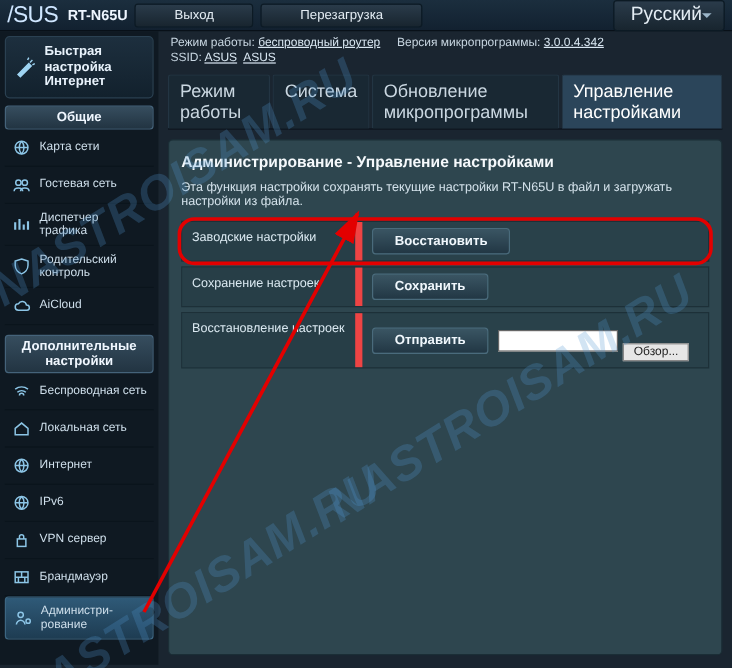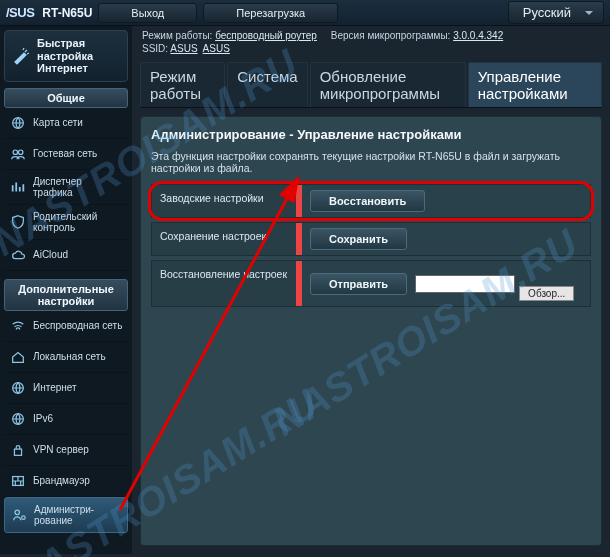--- a/index.html
+++ b/index.html
@@ -23,9 +23,9 @@
     gap: 6px;
   }
   .brand {
-    font-weight: bold;
+    font-weight: normal;
     color: #cfe6ff;
-    font-size: 13px;
+    font-size: 19px;
     letter-spacing: -0.5px;
   }
   .model { color: #eef6ff; font-weight: bold; font-size: 12px; margin-left: 2px; }

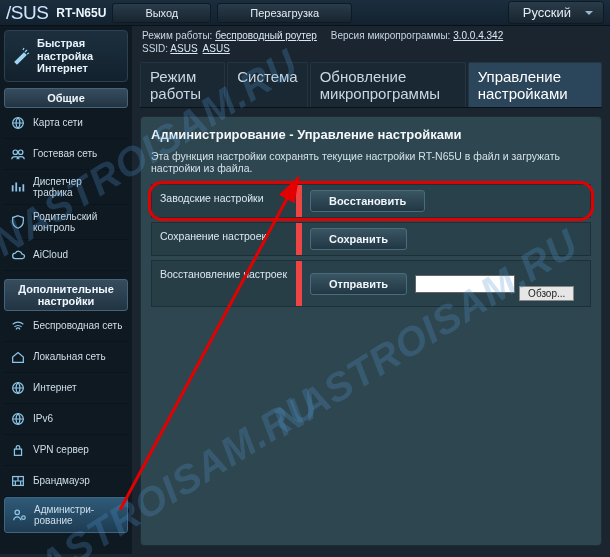--- a/index.html
+++ b/index.html
@@ -45,8 +45,8 @@
     border-radius: 3px;
     color: #e4edf4;
     padding: 3px 10px 3px 14px;
-    font-size: 13px;
-    display: flex; align-items: center; gap: 14px;
+    font-size: 16px;
+    display: flex; align-items: center; gap: 0;
     cursor: pointer;
   }
   .chev-down { width:0;height:0;border-left:4px solid transparent;border-right:4px solid transparent;border-top:4px solid #9cb6c9; }

